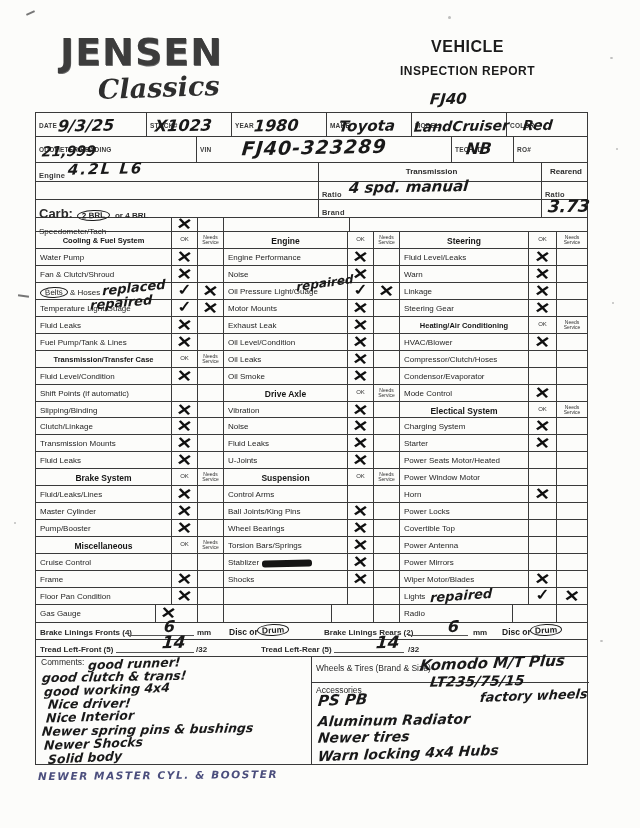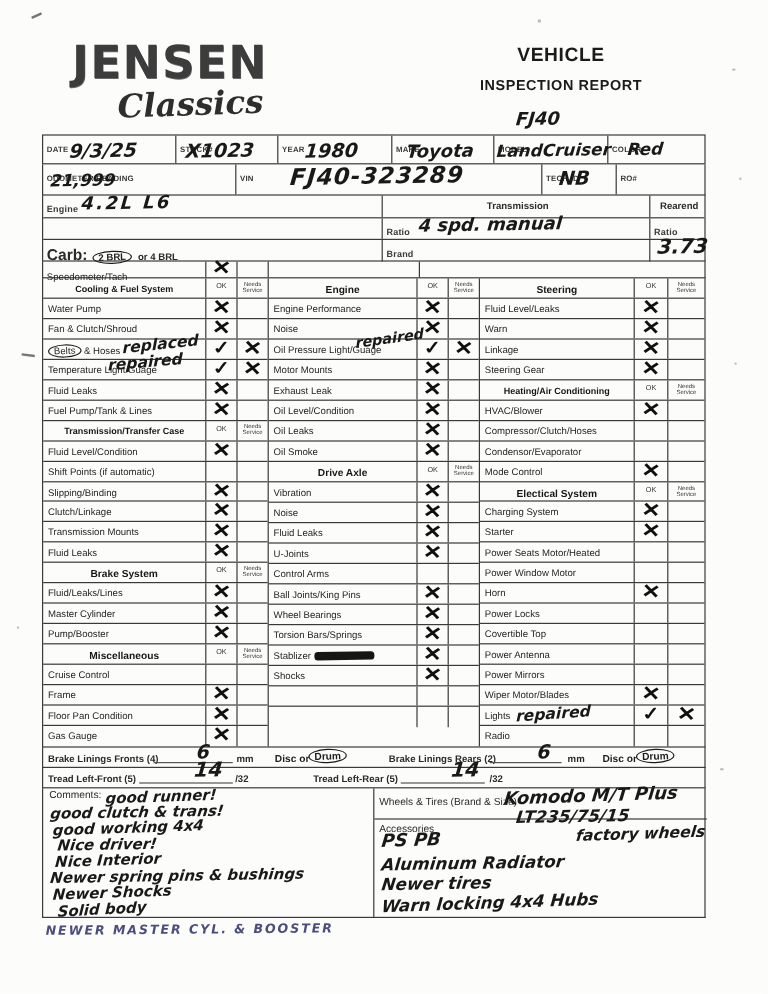--- a/index.html
+++ b/index.html
@@ -497,6 +497,16 @@
           </div>
           <div class="cns"></div>
         </div>
+        <div class="crow hdr">
+          <div class="clabel">Suspension</div>
+          <div class="cok">
+            <span class="okh">OK</span>
+          </div>
+          <div class="cns">
+            <span class="nsh">Needs</span>
+            <span class="nsh" style="padding-top: 0px;">Service</span>
+          </div>
+        </div>
         <div class="crow">
           <div class="clabel">Control Arms</div>
           <div class="cok"></div>

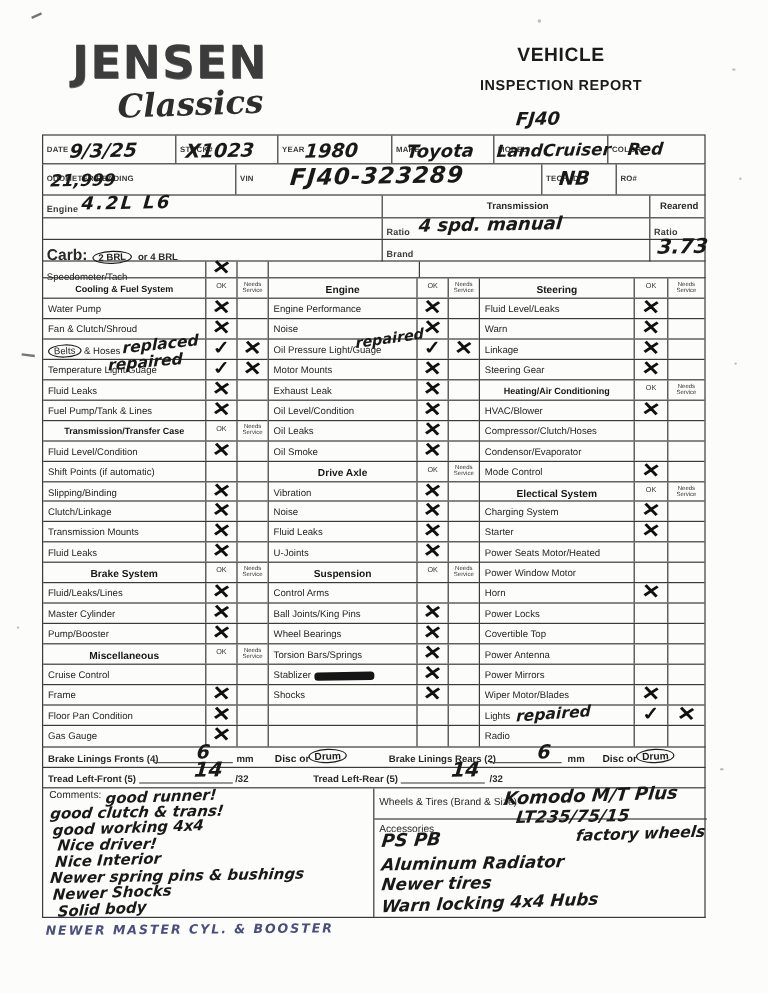--- a/index.html
+++ b/index.html
@@ -45,7 +45,7 @@
   .ccol2,.ccol3{border-left:1px solid #3a3a3a;}
   .crow{position:relative;height:17px;box-sizing:border-box;display:flex;
         border-bottom:1px solid #3a3a3a;overflow:visible;}
-  .ccol .crow:last-child{border-bottom:none;}
+  .ccol .crow:last-child{border-bottom:none;gap:16px;}
   .clabel{flex:1;font-size:8px;padding:4px 0 0 4px;white-space:nowrap;overflow:visible;color:#252525;}
   .cok,.cns{width:26px;box-sizing:border-box;border-left:1px solid #3a3a3a;position:relative;
             text-align:center;overflow:visible;}

